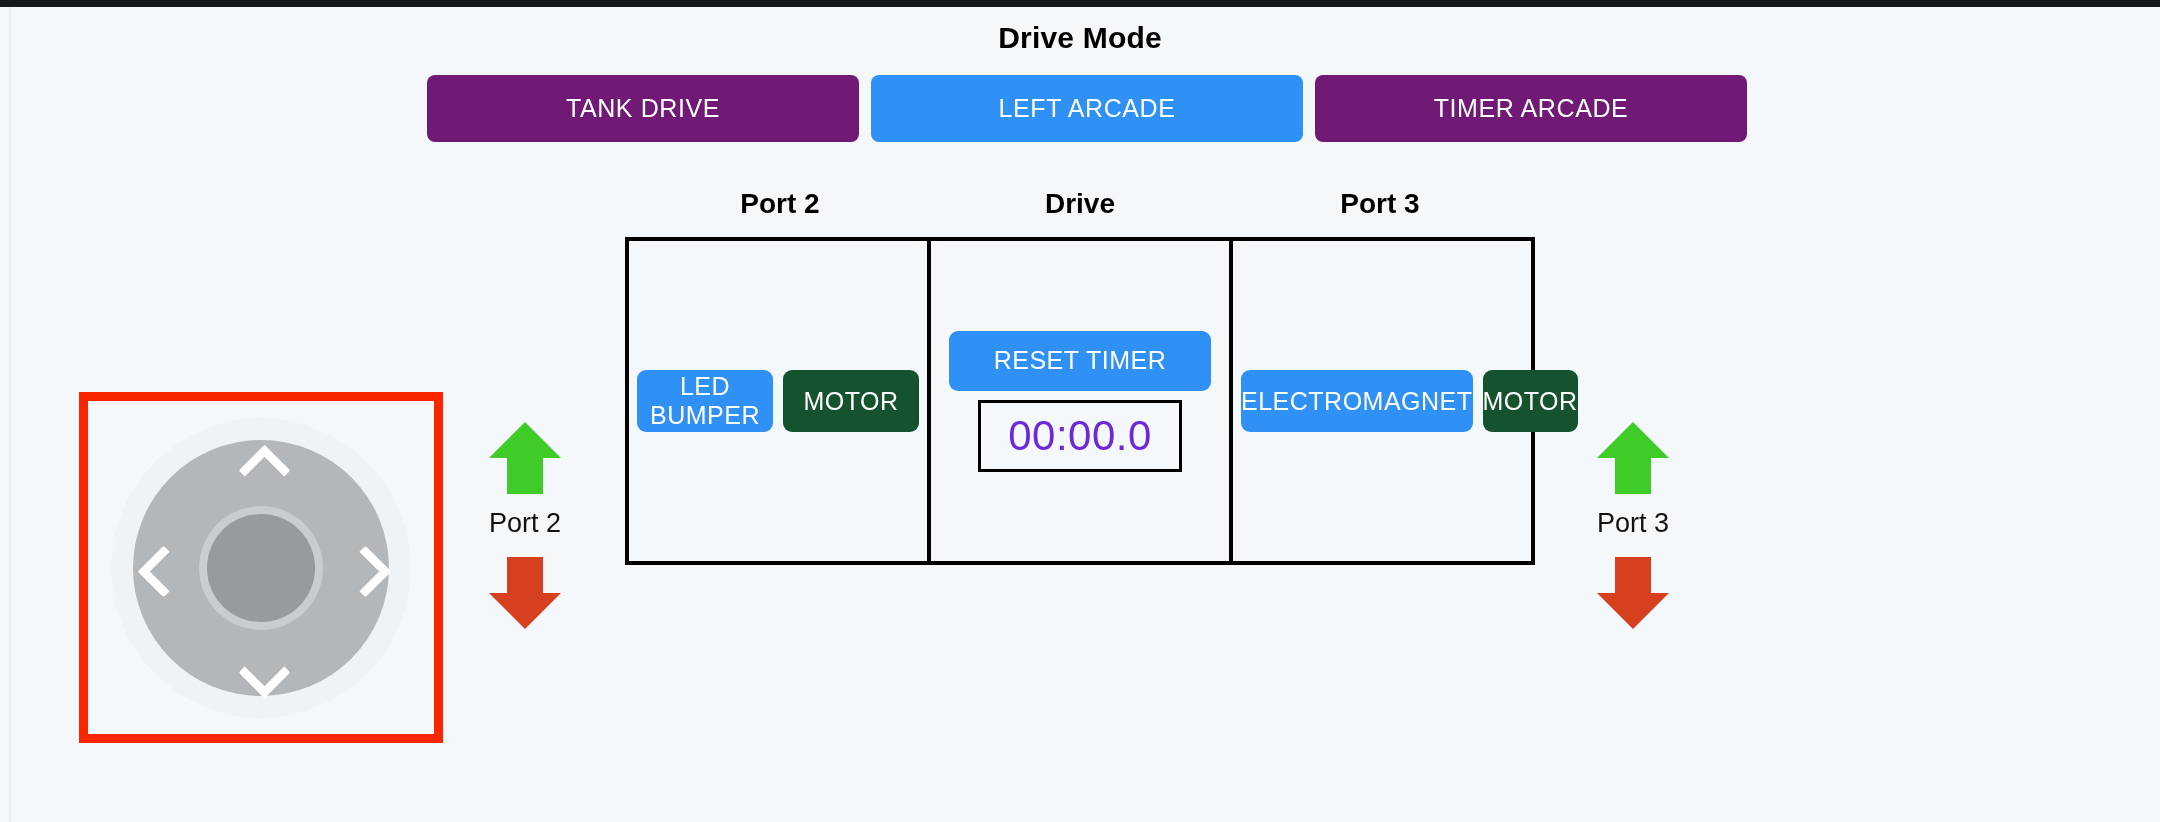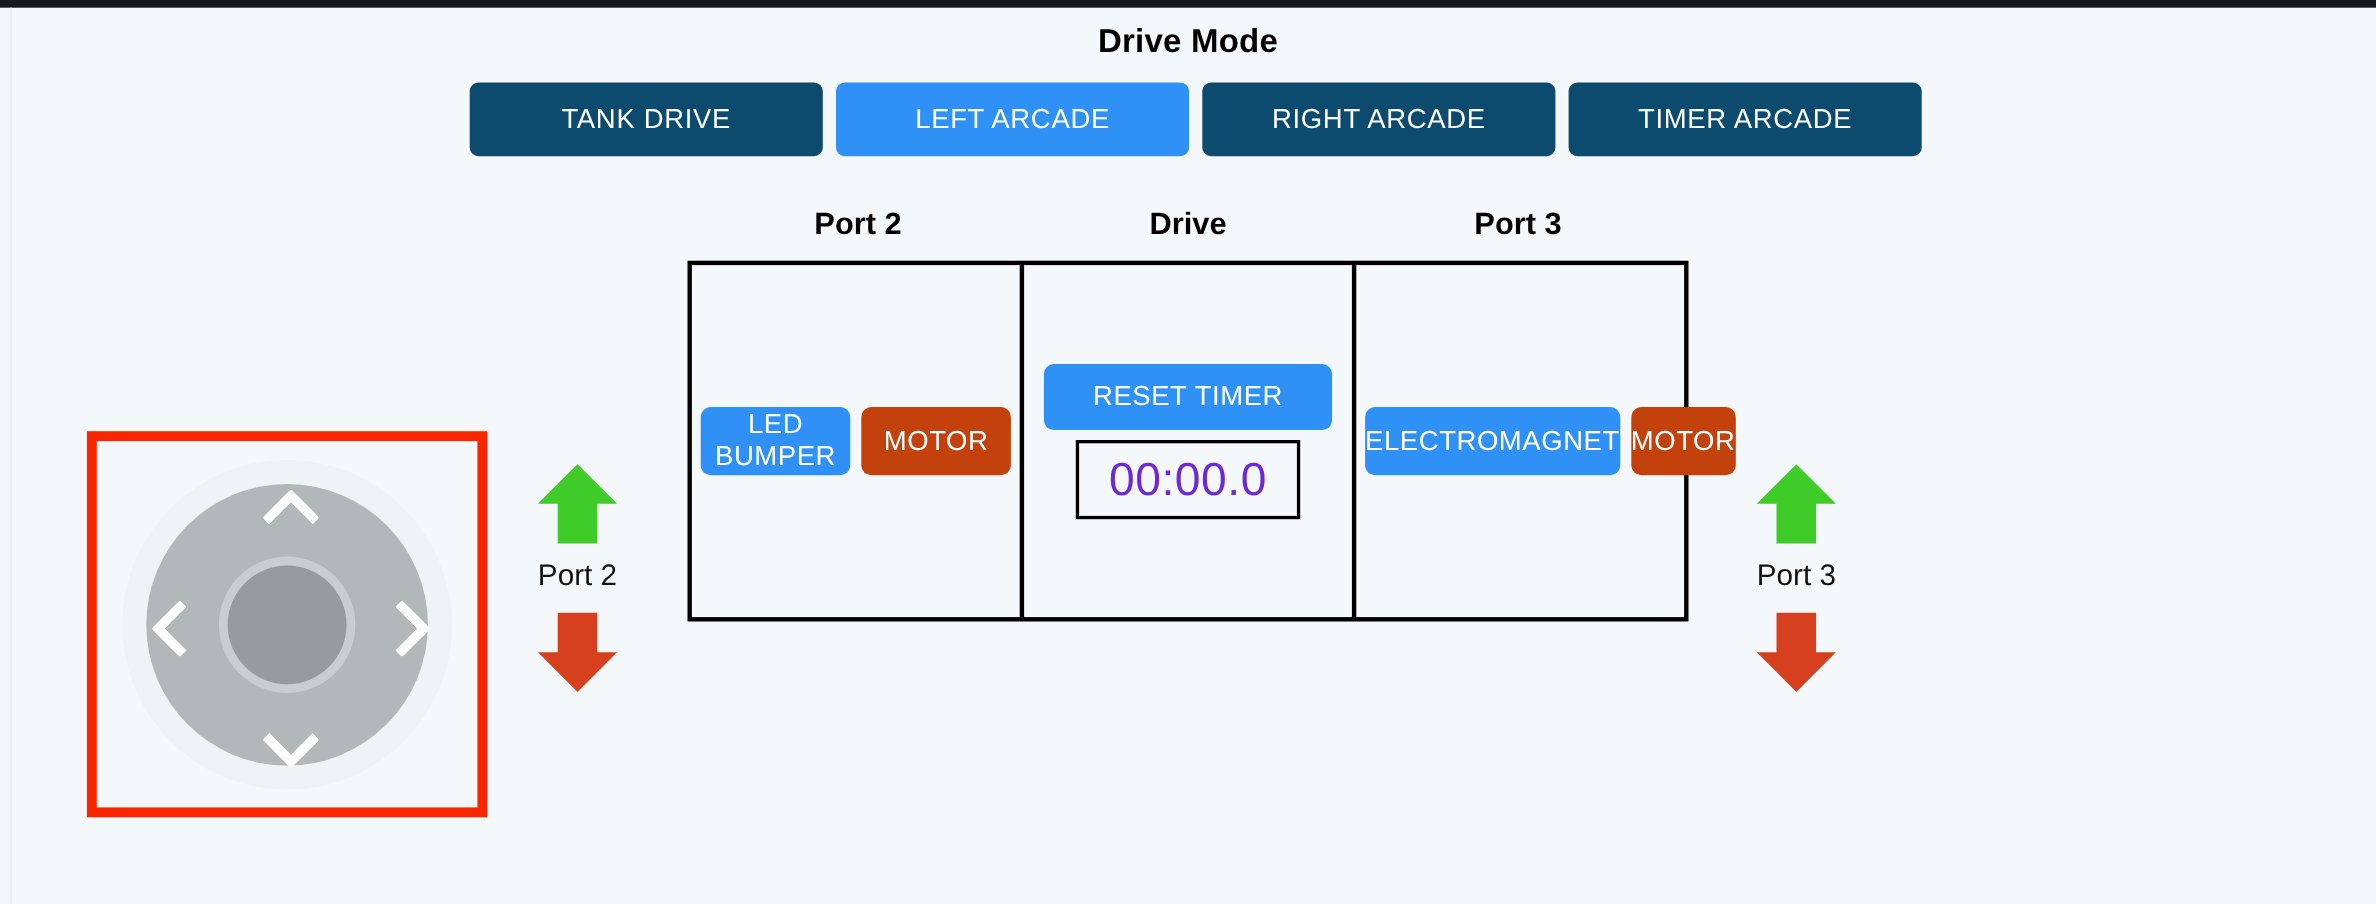--- a/index.html
+++ b/index.html
@@ -29,7 +29,7 @@
     flex: 1 1 0; border-radius: 8px; border: none;
     display: flex; align-items: center; justify-content: center;
     font-size: 25px; color: #ffffff; letter-spacing: .6px;
-    background: #0c4a6e; cursor: pointer; user-select: none;
+    background: #701a75; cursor: pointer; user-select: none;
     font-family: "Liberation Sans", sans-serif;
   }
   .mode-btn.active { background: #2f91f5; }

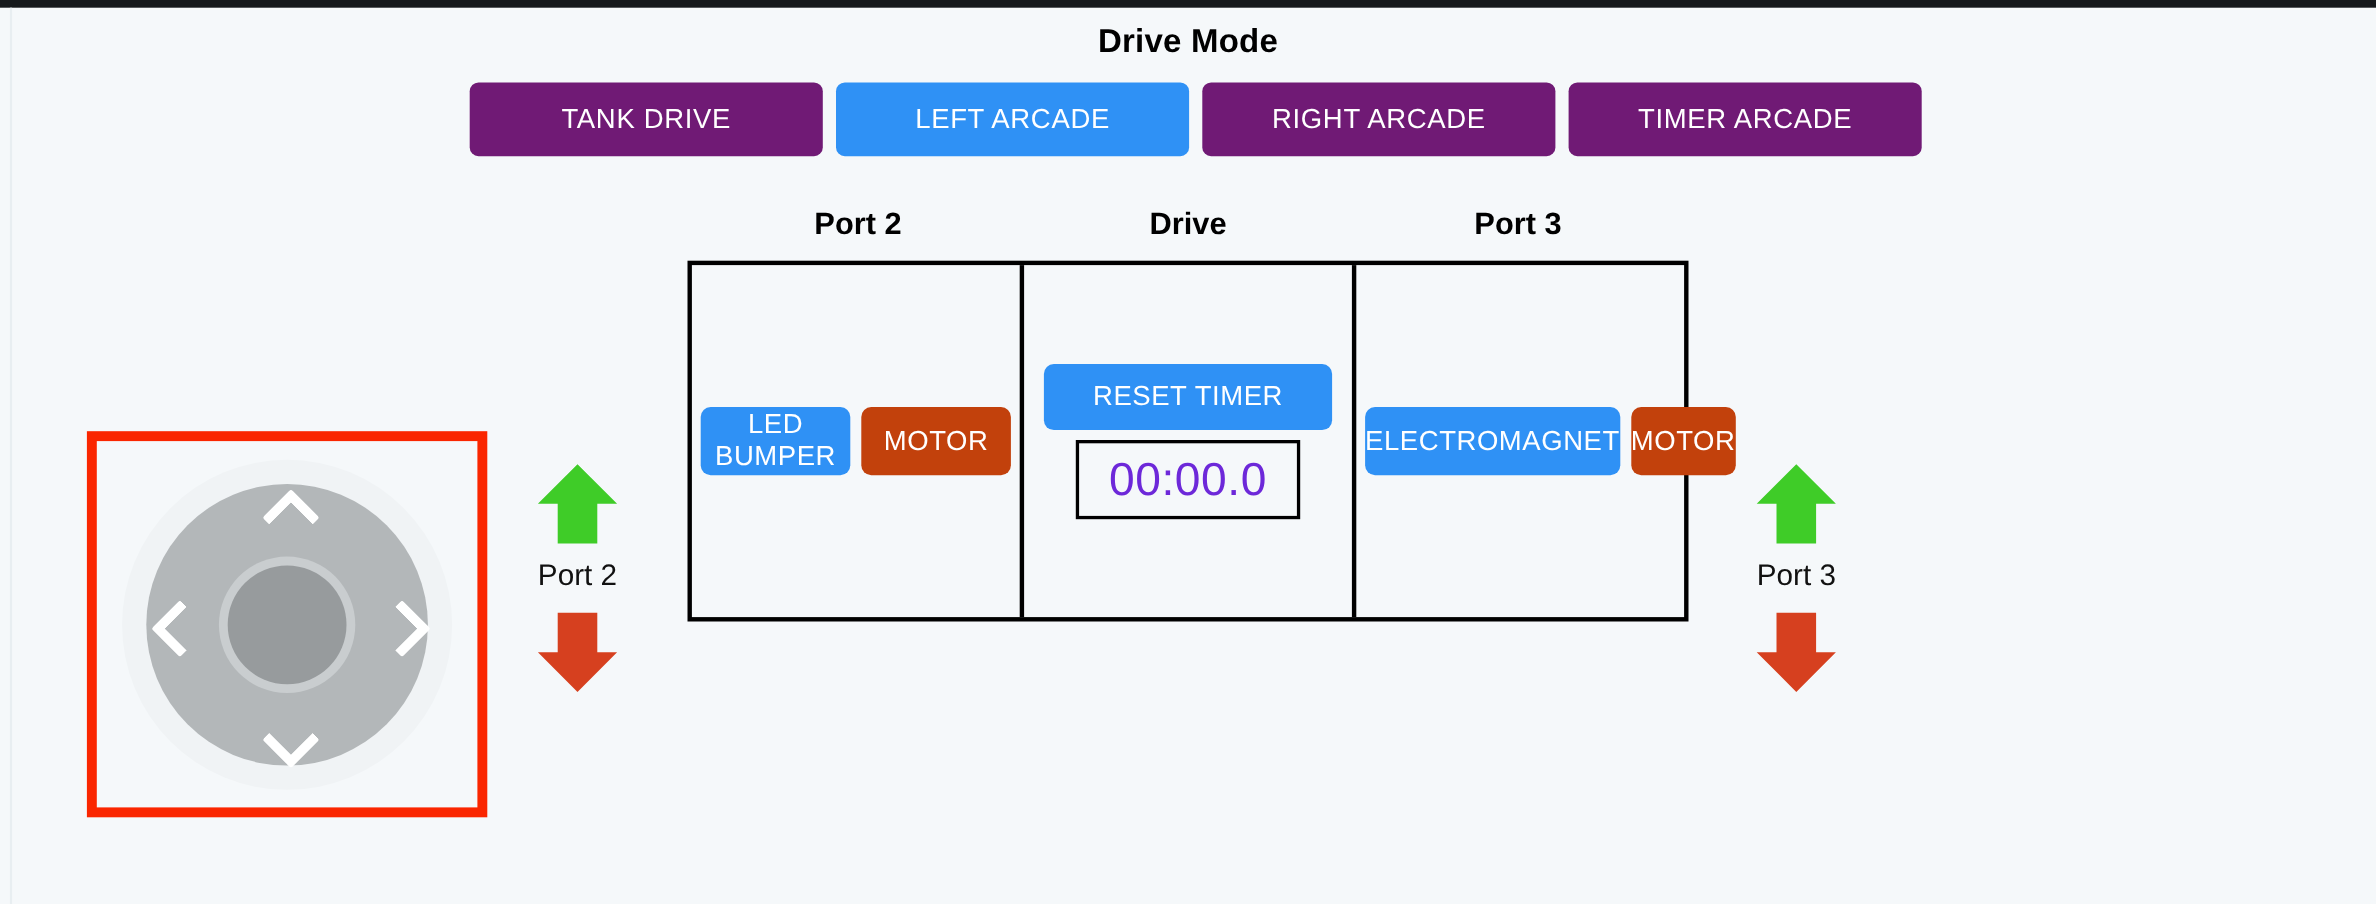--- a/index.html
+++ b/index.html
@@ -141,7 +141,6 @@
   <div class="mode-row">
     <button class="mode-btn">TANK DRIVE</button>
     <button class="mode-btn active">LEFT ARCADE</button>
-    <button class="mode-btn">RIGHT ARCADE</button>
     <button class="mode-btn">TIMER ARCADE</button>
   </div>
 

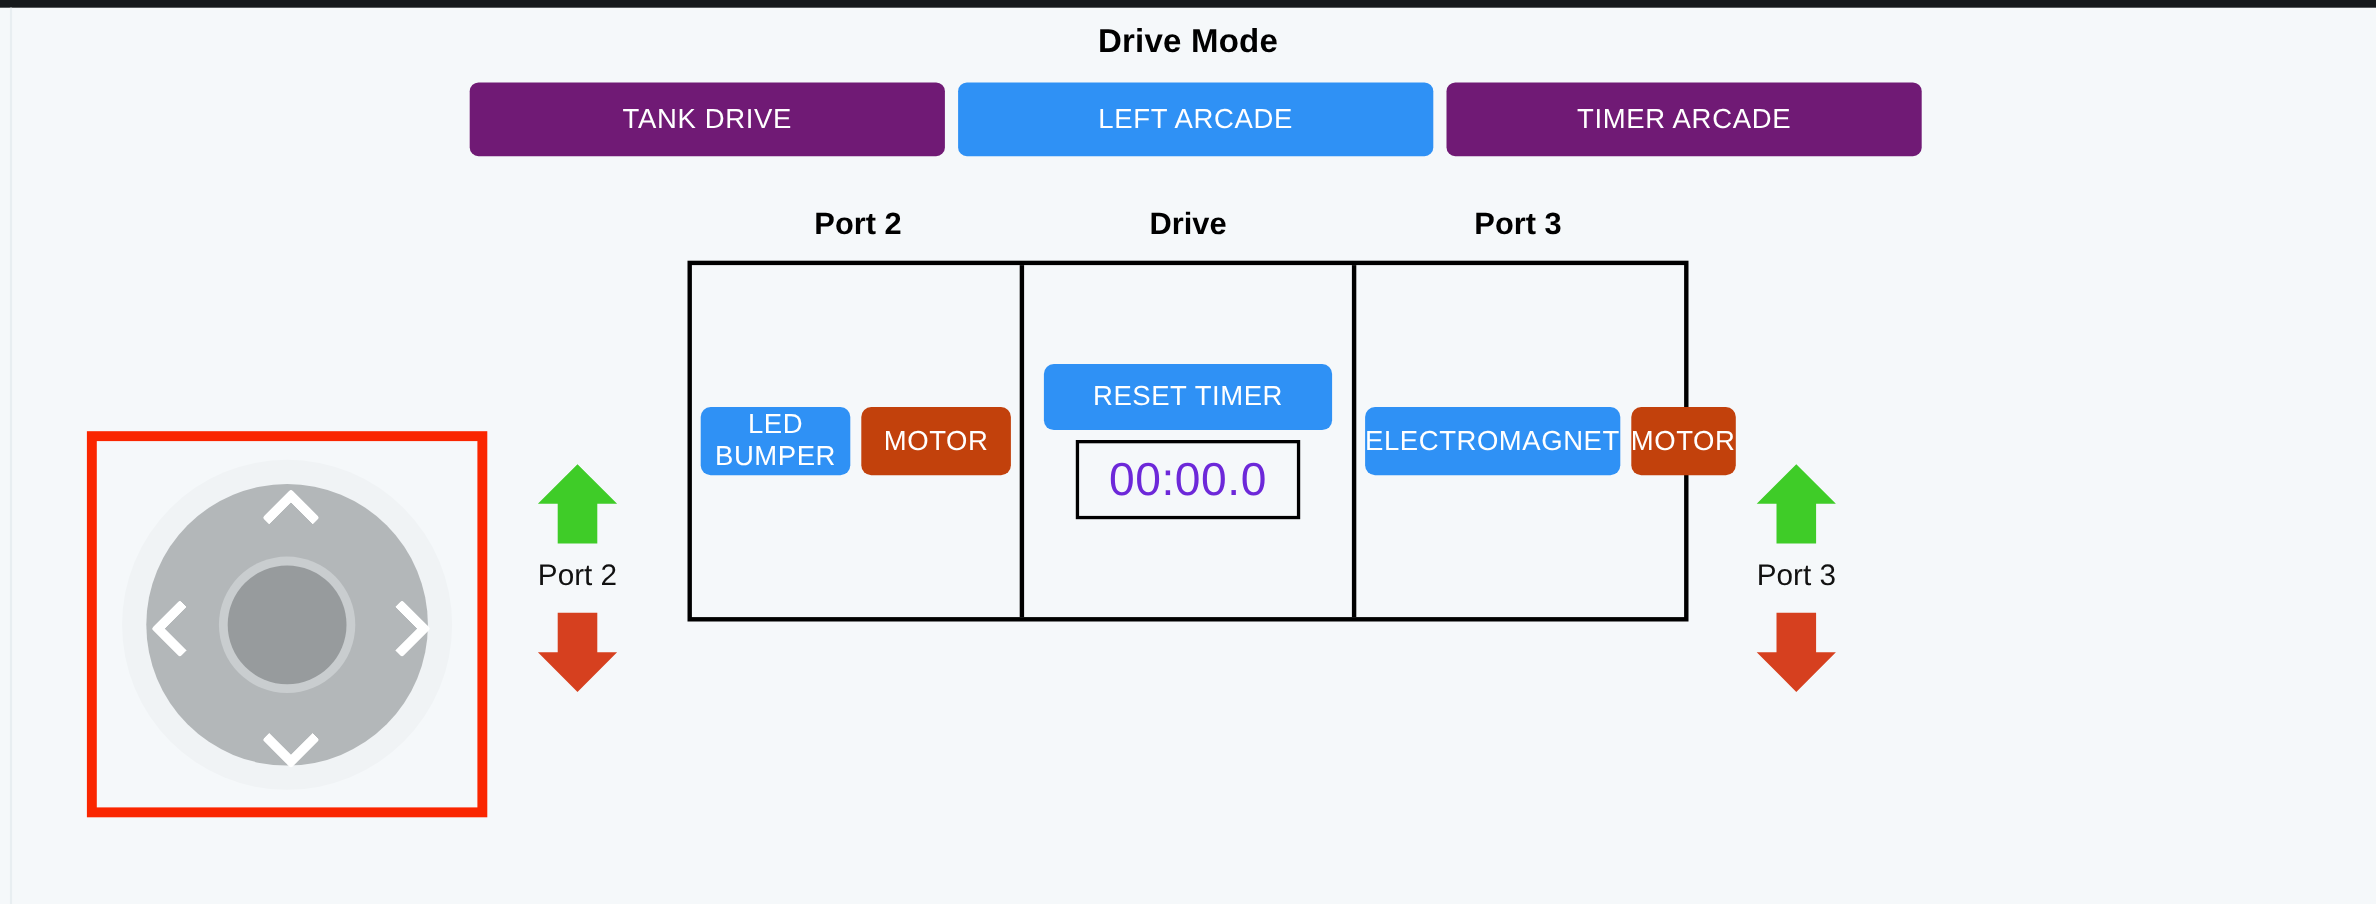--- a/index.html
+++ b/index.html
@@ -62,7 +62,7 @@
     width: 282px; height: 62px; border-radius: 9px; border: none;
     display: flex; align-items: center; justify-content: center;
     font-size: 25px; color: #fff; letter-spacing: .5px;
-    background: #c2410c; cursor: pointer; user-select: none;
+    background: #14532d; cursor: pointer; user-select: none;
     font-family: "Liberation Sans", sans-serif;
   }
   .dev-btn.on { background: #2f91f5; }

